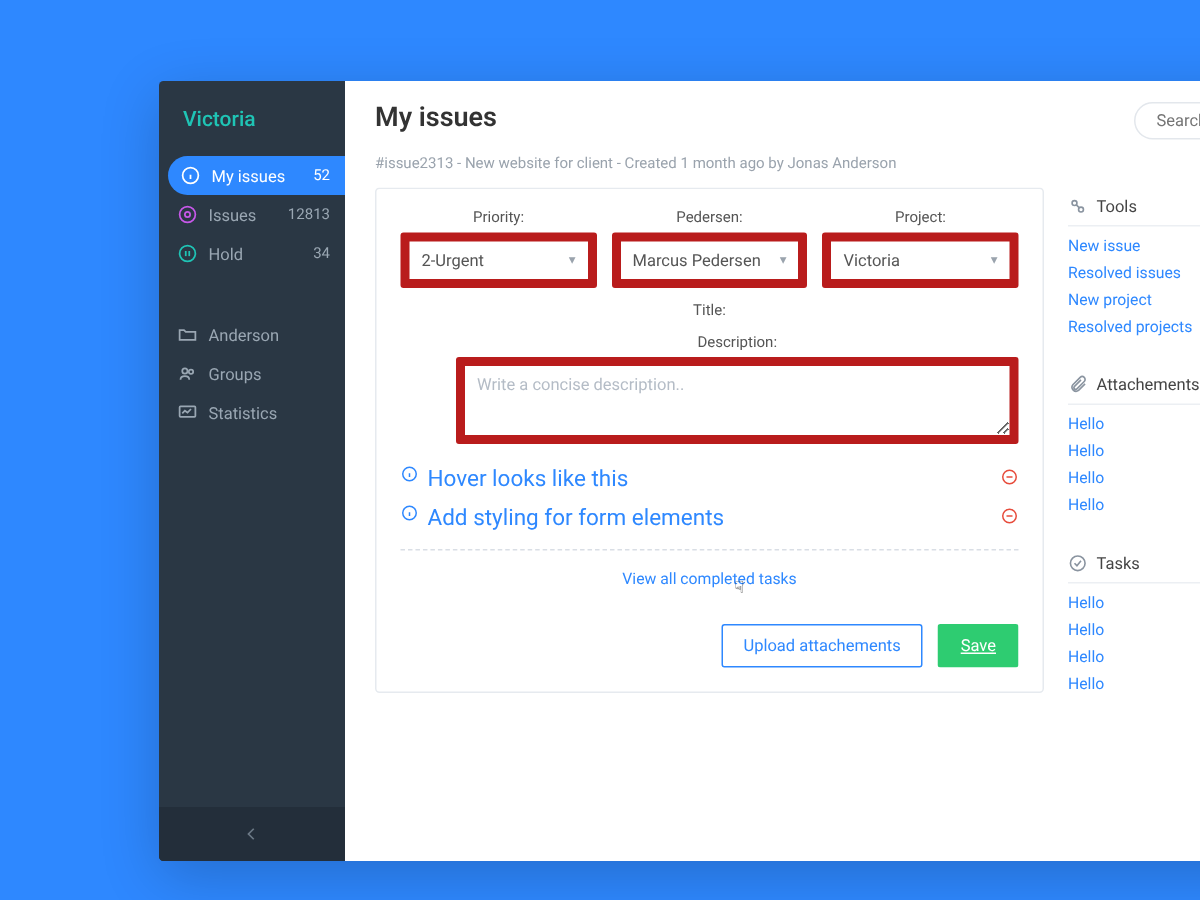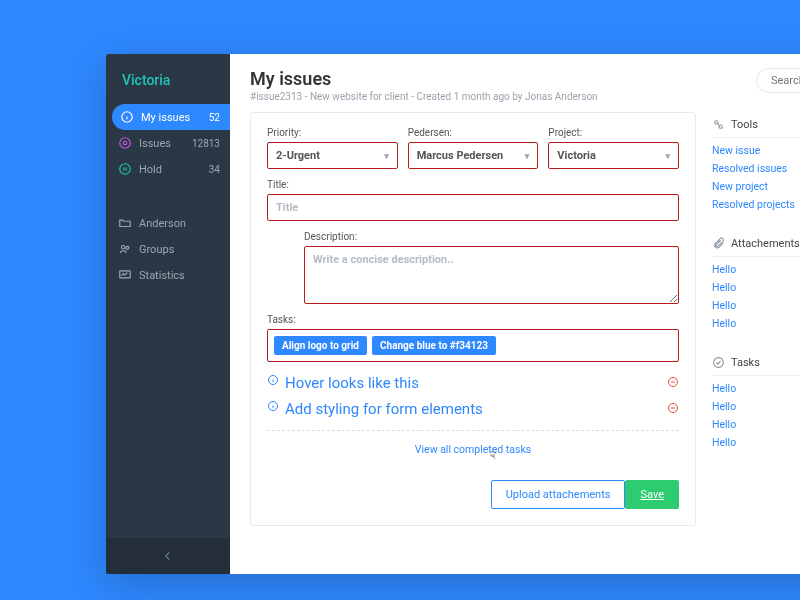--- a/index.html
+++ b/index.html
@@ -21,7 +21,7 @@
   .main { flex:1; background:#fff; display:flex; flex-direction:column; overflow:hidden; }
   .header { display:flex; align-items:flex-start; padding: 14px 20px 10px; gap:20px; }
   .header-left h1 { font-size:18px; color:#333; font-weight:600; }
-  .header-left .sub { font-size:10px; color:#9aa3ad; margin-top:2px; }
+  .header-left .sub { font-size:10px; color:#9aa3ad; margin-top:15px; }
   .search { margin-left:auto; background:#fff; border:1px solid #e3e7ec; border-radius:16px; padding:5px 14px; font-size:11px; color:#9aa3ad; width:130px; }
   .body { display:flex; flex:1; gap:16px; padding:0 0 0 20px; overflow:hidden; }
   .form-card { border:1px solid #e6eaef; border-radius:3px; padding:14px 16px 16px; width:446px; }

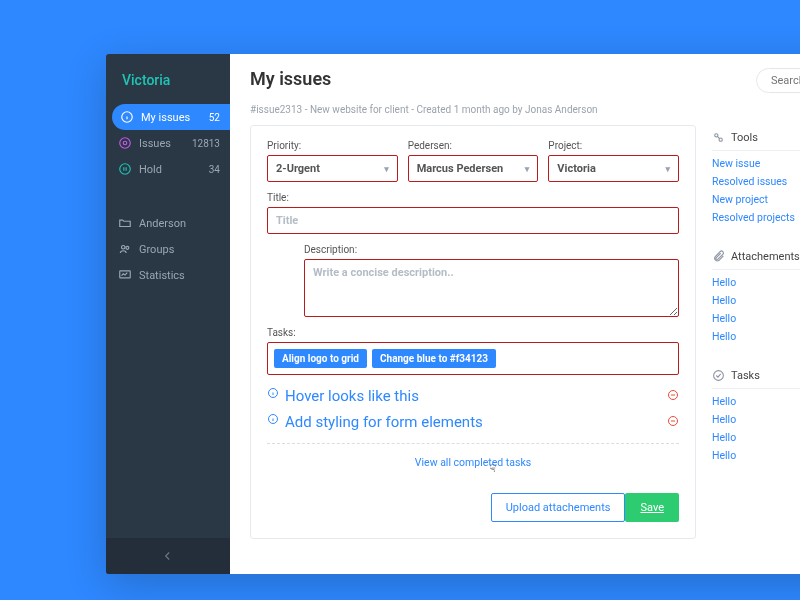--- a/index.html
+++ b/index.html
@@ -27,7 +27,7 @@
   .form-card { border:1px solid #e6eaef; border-radius:3px; padding:14px 16px 16px; width:446px; }
   .row3 { display:flex; gap:10px; margin-bottom:10px; }
   .field { flex:1; display:flex; flex-direction:column; gap:4px; }
-  .field label { font-size:10px; color:#555; }
+  .field label { font-size:10px; color:#555;text-align:center; }
   .select, .input, .textarea, .tasks-box { border:1px solid #b91c1c; border-radius:2px; font-size:11px; color:#555; background:#fff;font-weight:bold; }
   .select { padding:6px 8px; display:flex; justify-content:space-between; align-items:center; cursor:pointer; }
   .select .caret { color:#9aa3ad; font-size:9px; }

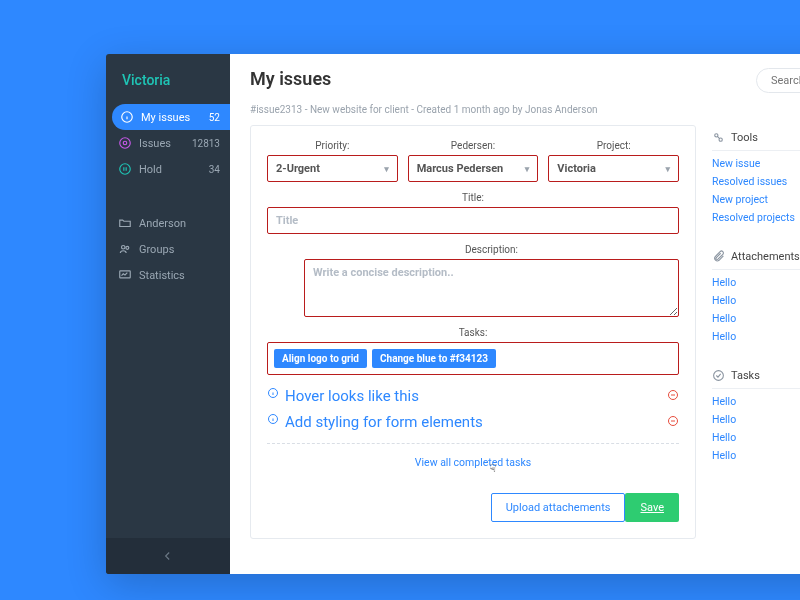--- a/index.html
+++ b/index.html
@@ -28,7 +28,7 @@
   .row3 { display:flex; gap:10px; margin-bottom:10px; }
   .field { flex:1; display:flex; flex-direction:column; gap:4px; }
   .field label { font-size:10px; color:#555;text-align:center; }
-  .select, .input, .textarea, .tasks-box { border:1px solid #b91c1c; border-radius:2px; font-size:11px; color:#555; background:#fff;font-weight:bold; }
+  .select, .input, .textarea, .tasks-box { border:6px solid #b91c1c; border-radius:2px; font-size:11px; color:#555; background:#fff; }
   .select { padding:6px 8px; display:flex; justify-content:space-between; align-items:center; cursor:pointer; }
   .select .caret { color:#9aa3ad; font-size:9px; }
   .input { padding:6px 8px; }

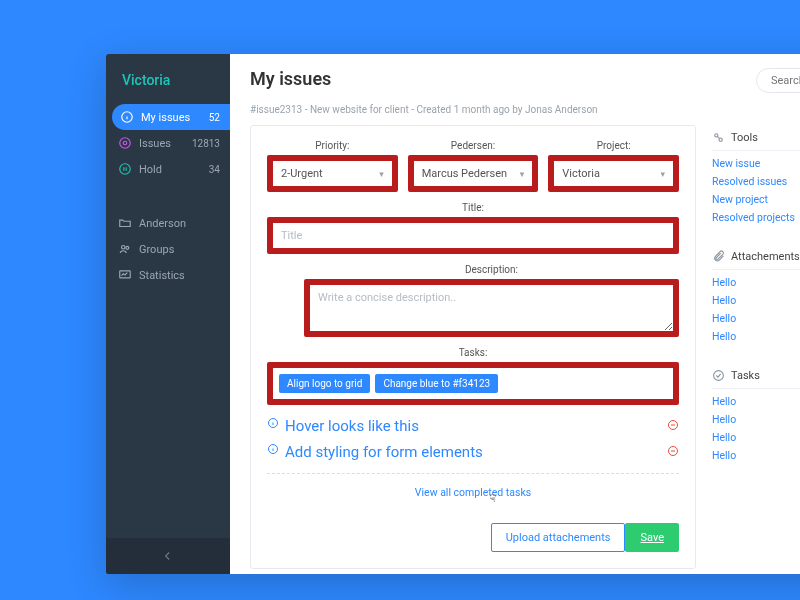--- a/index.html
+++ b/index.html
@@ -163,7 +163,6 @@
 
           <div class="field" style="margin-bottom:10px;">
             <label>Title:</label>
-            <input class="input" placeholder="Title" style="">
           </div>
 
           <div class="field" style="margin-bottom:10px;padding-left:37px;">

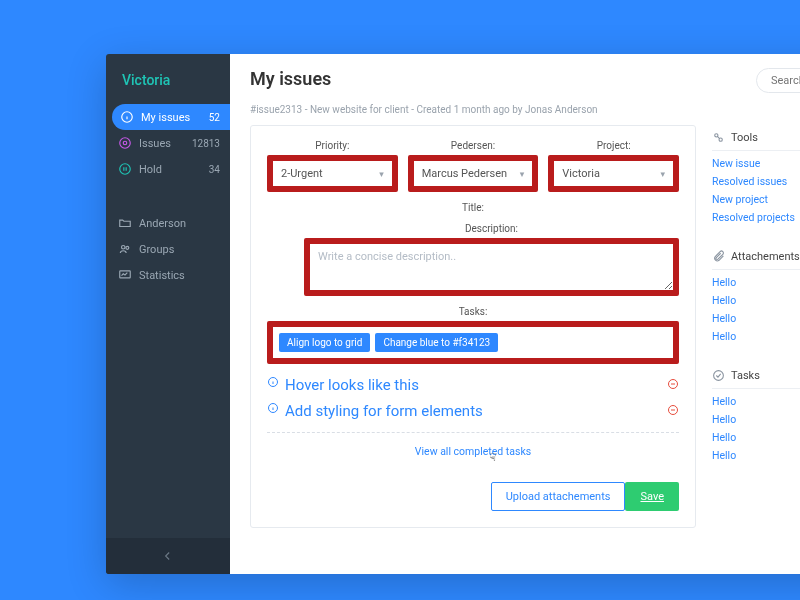--- a/index.html
+++ b/index.html
@@ -170,13 +170,6 @@
             <textarea class="textarea" placeholder="Write a concise description.." style=""></textarea>
           </div>
 
-          <div class="field">
-            <label>Tasks:</label>
-            <div class="tasks-box">
-              <span class="chip">Align logo to grid</span>
-              <span class="chip">Change blue to #f34123</span>
-            </div>
-          </div>
 
           <div class="task-lines">
             <div class="task-line">

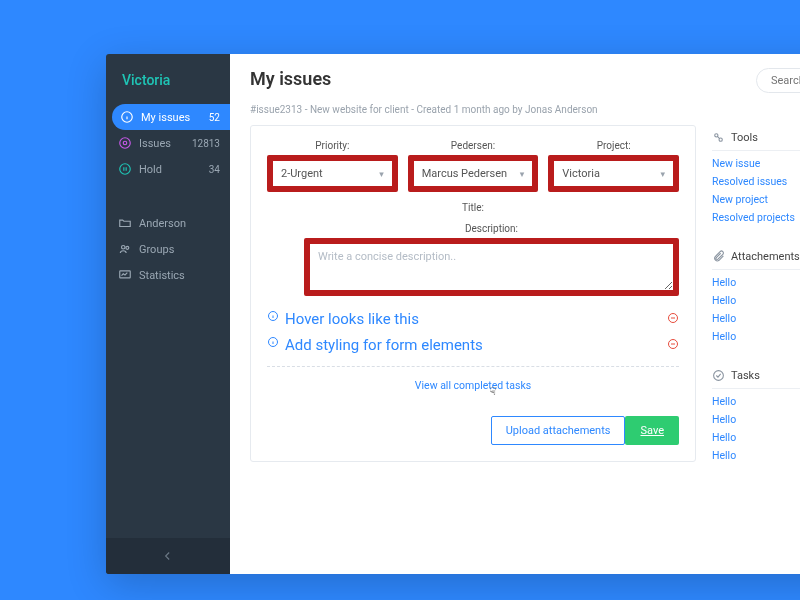--- a/index.html
+++ b/index.html
@@ -43,7 +43,7 @@
   .dashed { border-top:1px dashed #d9dee5; margin:8px 0; }
   .view-all { text-align:center; font-size:10.5px; color:#2e88ff; padding:4px 0 10px; cursor:pointer; position:relative; }
   .cursor-hand { position:absolute; left:54%; top:10px; font-size:11px; color:#111; }
-  .actions { display:flex; justify-content:flex-end; margin-top:14px; }
+  .actions { display:flex; gap:10px; justify-content:flex-end; margin-top:14px; }
   .btn { font-size:11px; padding:7px 14px; border-radius:2px; cursor:pointer; border:1px solid transparent; }
   .btn-outline { border-color:#2e88ff; color:#2e88ff; background:#fff; }
   .btn-save { background:#2ecc71; color:#fff;text-decoration:underline; }

